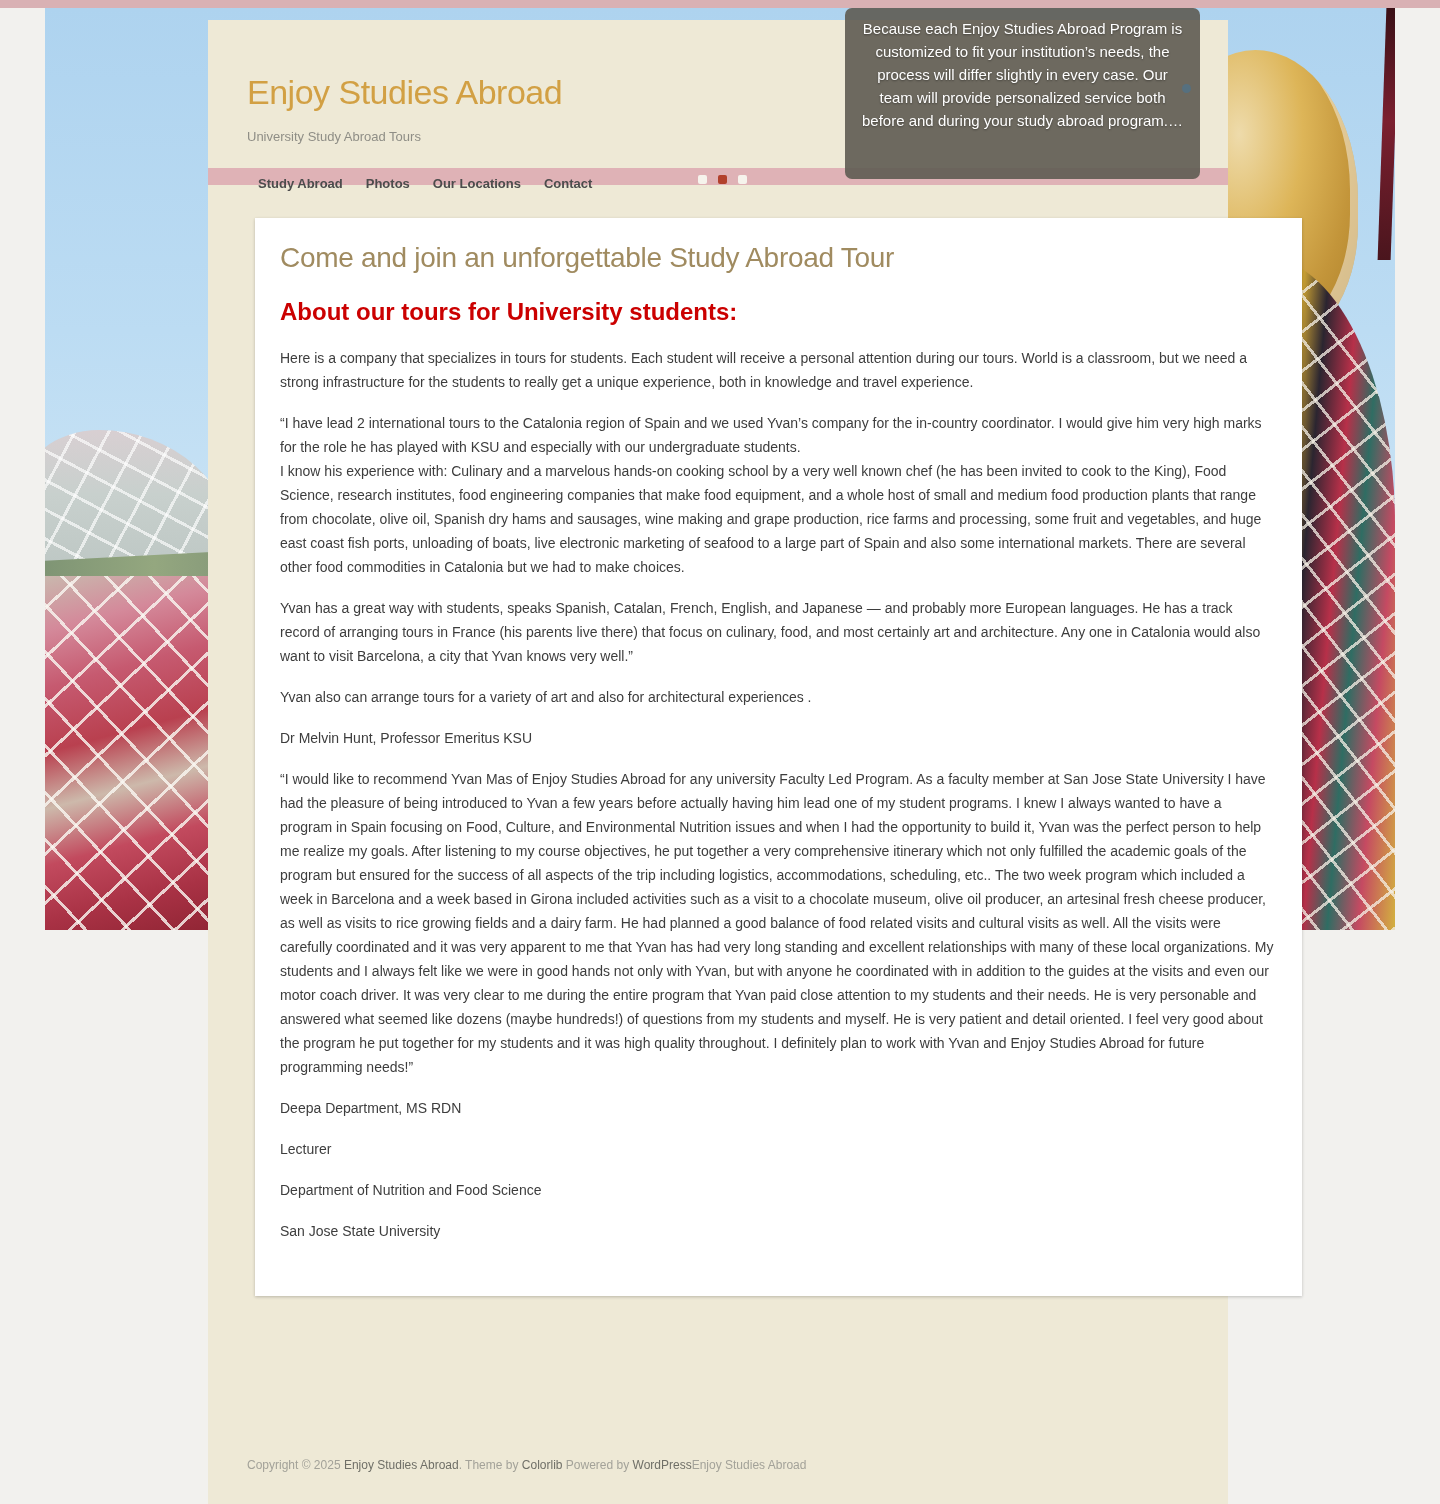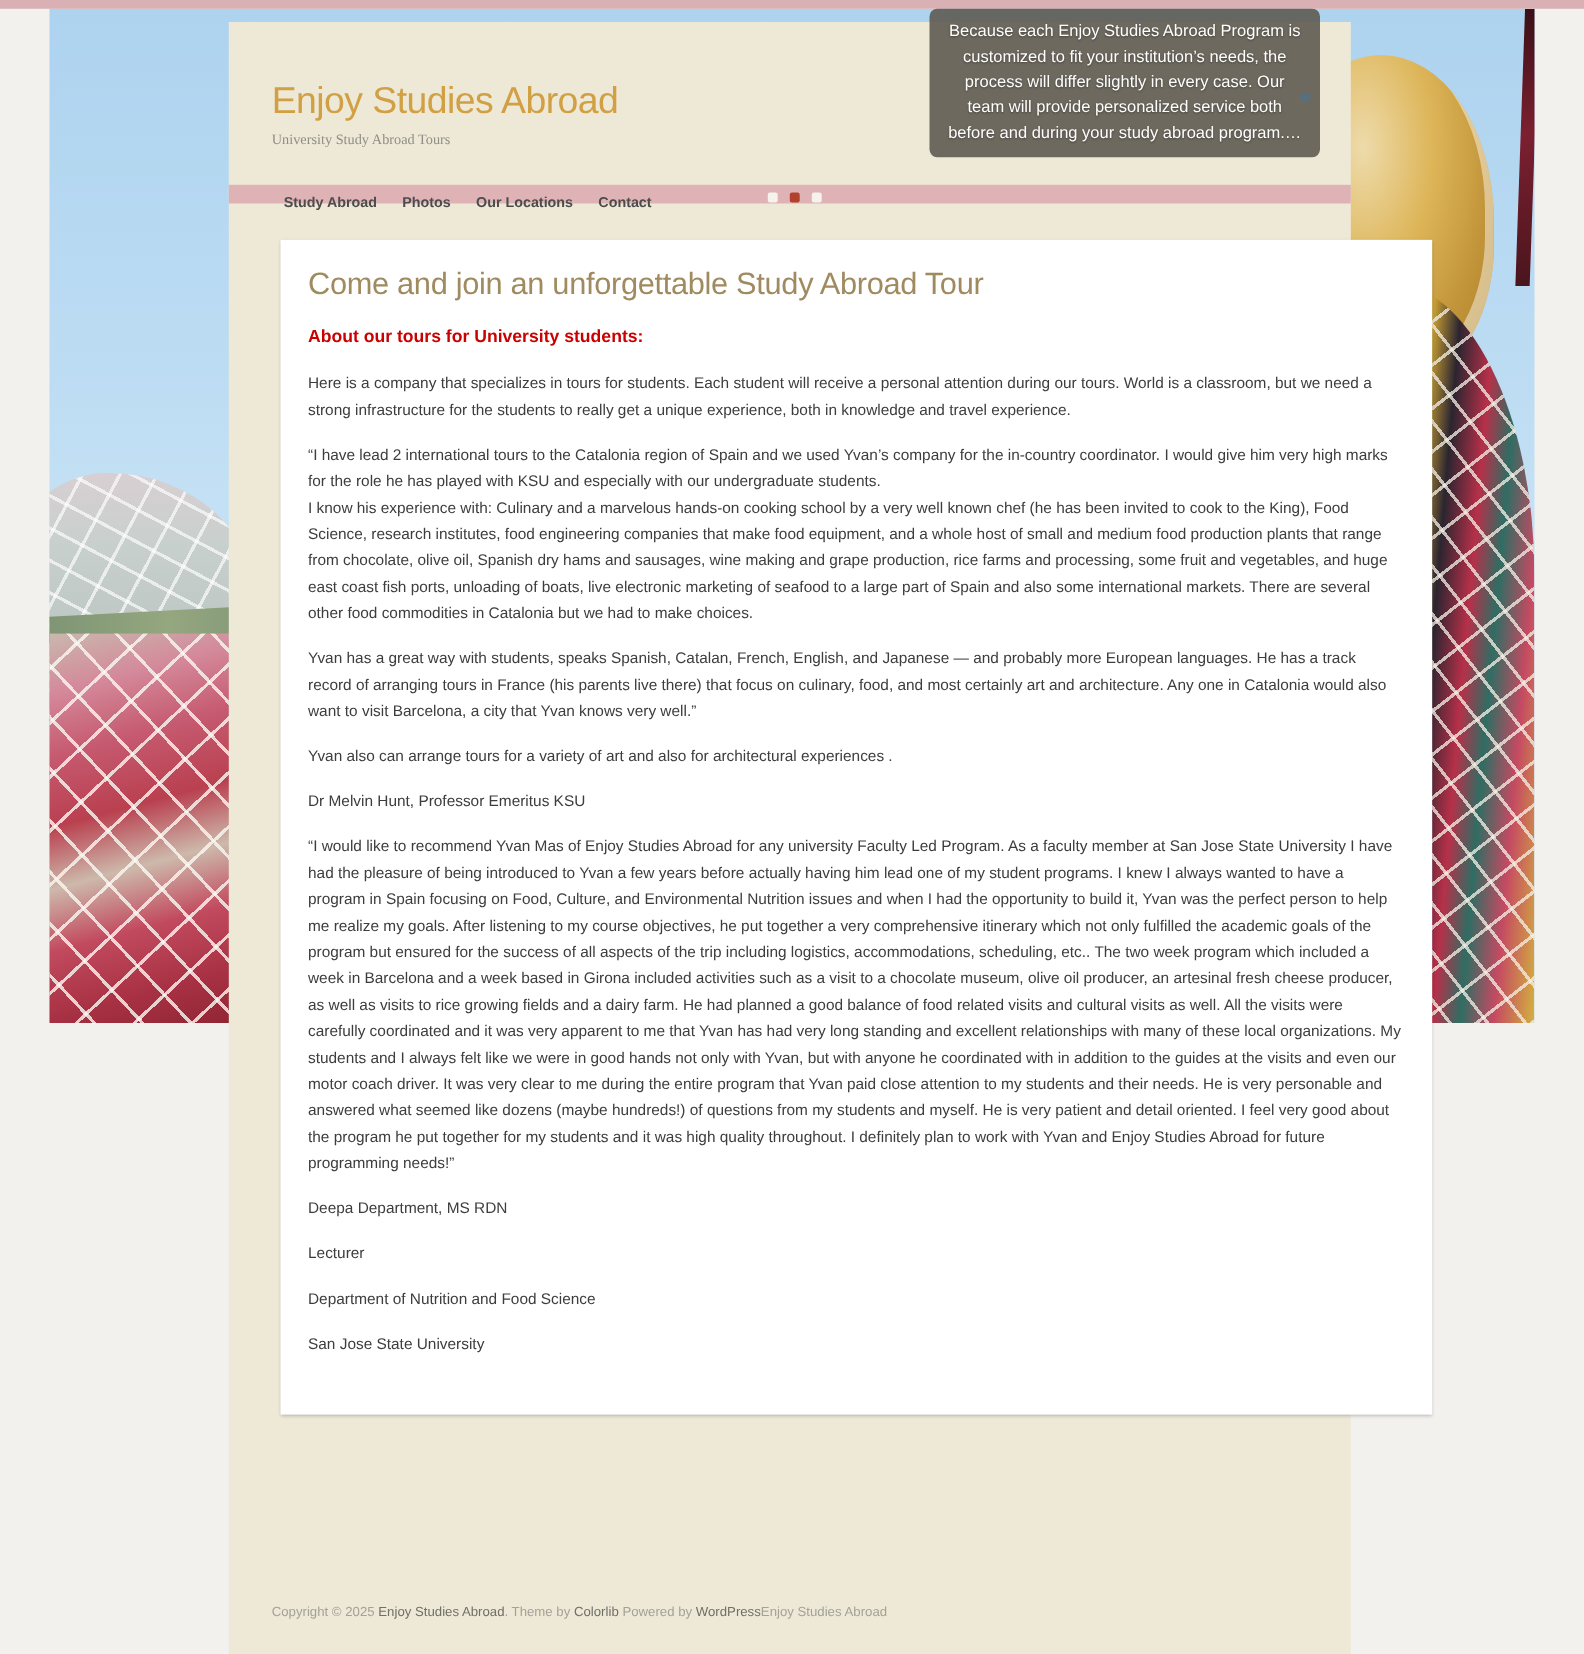--- a/index.html
+++ b/index.html
@@ -86,7 +86,7 @@
 
   
   .caption-box {
-    position: absolute; left: 845px; top: 8px; width: 355px; height: 135px;
+    position: absolute; left: 845px; top: 8px; width: 355px; height: 171px;
     background: rgba(94, 91, 82, 0.9);
     border-radius: 7px;
     color: #ffffff;

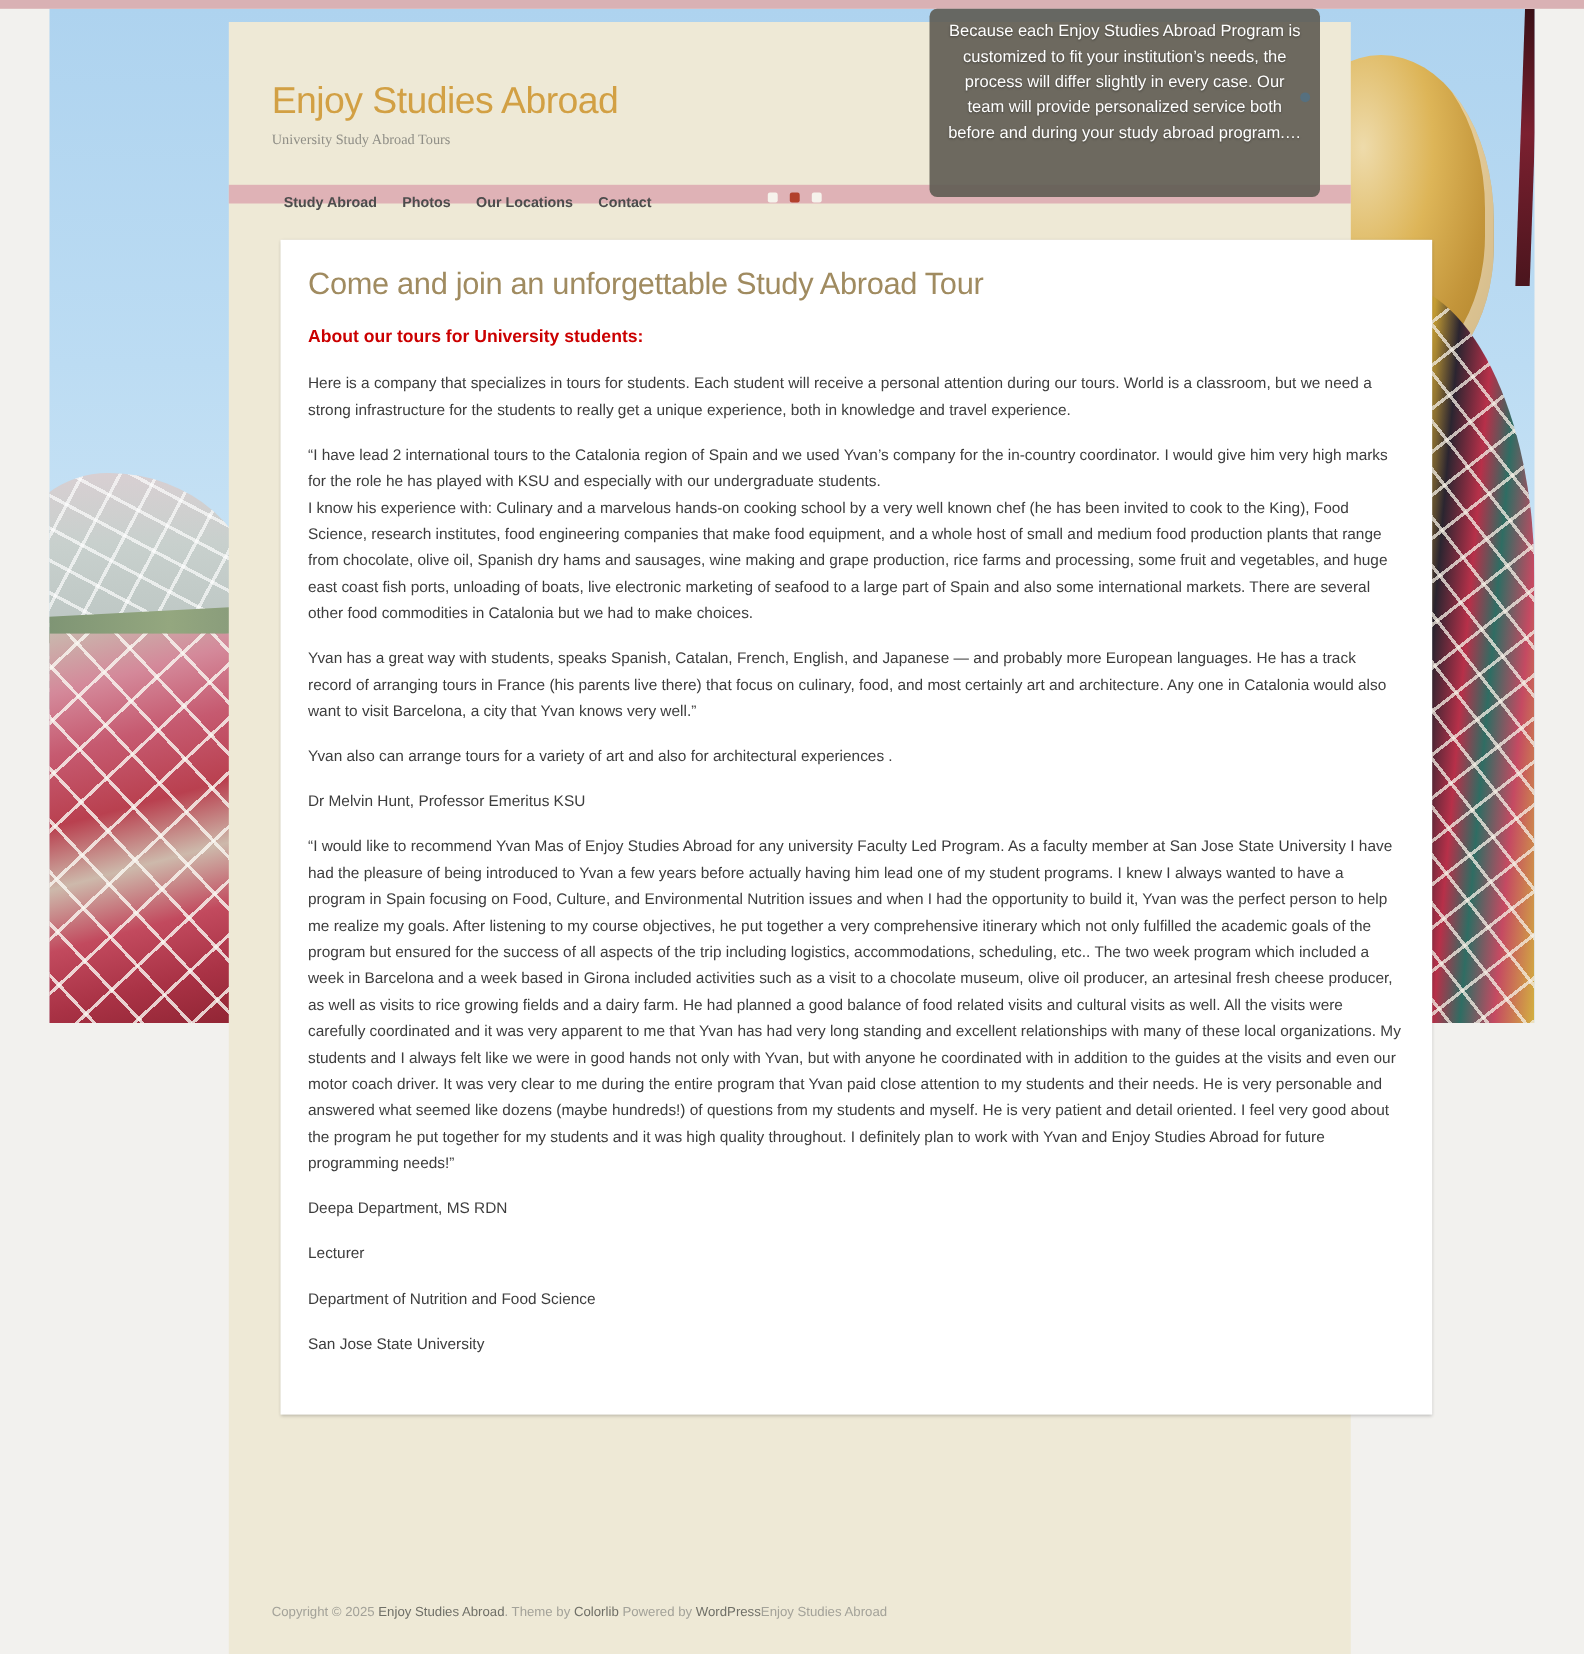--- a/index.html
+++ b/index.html
@@ -72,7 +72,7 @@
   }
   .site-header { position: absolute; left: 0; top: 0; width: 100%; height: 148px; padding: 53px 0 0 39px; }
   .site-title { font-size: 34px; color: #d2a044; letter-spacing: -0.5px; }
-  .site-tagline { margin-top: 7px; font-size: 13px; color: #8f8e86; font-family: Liberation Serif, serif; }
+  .site-tagline { margin-top: 17px; font-size: 13px; color: #8f8e86; }
 
   .nav-bar {
     position: absolute; left: 0; top: 148px; width: 100%; height: 17px;

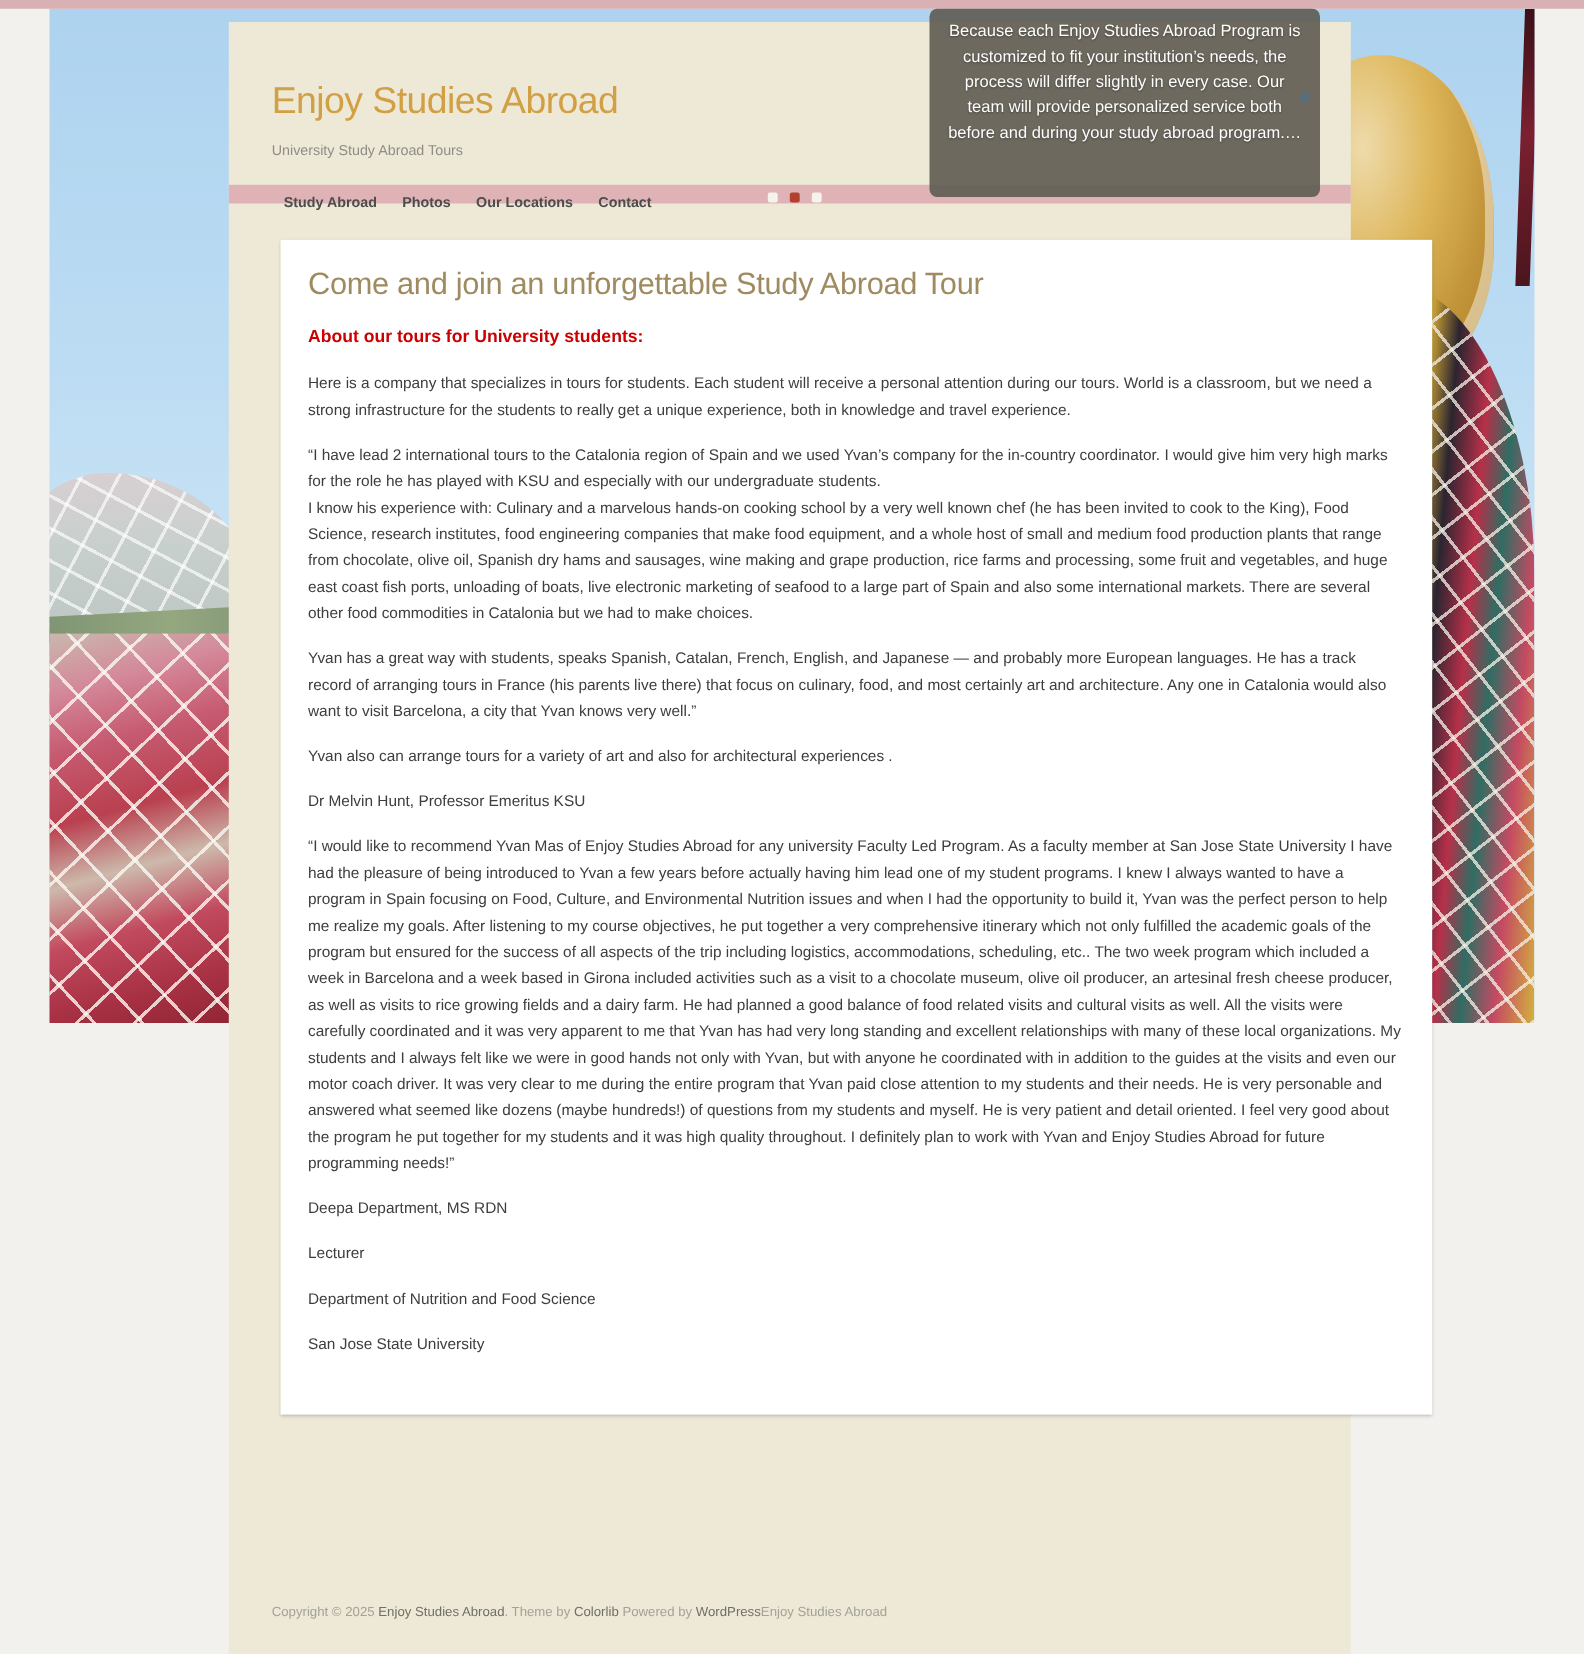--- a/index.html
+++ b/index.html
@@ -115,7 +115,7 @@
   }
   .card h2 {
     margin: 0 0 20px;
-    font-size: 16px; font-weight: 700; color: #cb0000;
+    font-size: 24px; font-weight: 700; color: #cb0000;
   }
   .card p {
     margin: 0 0 17px;

